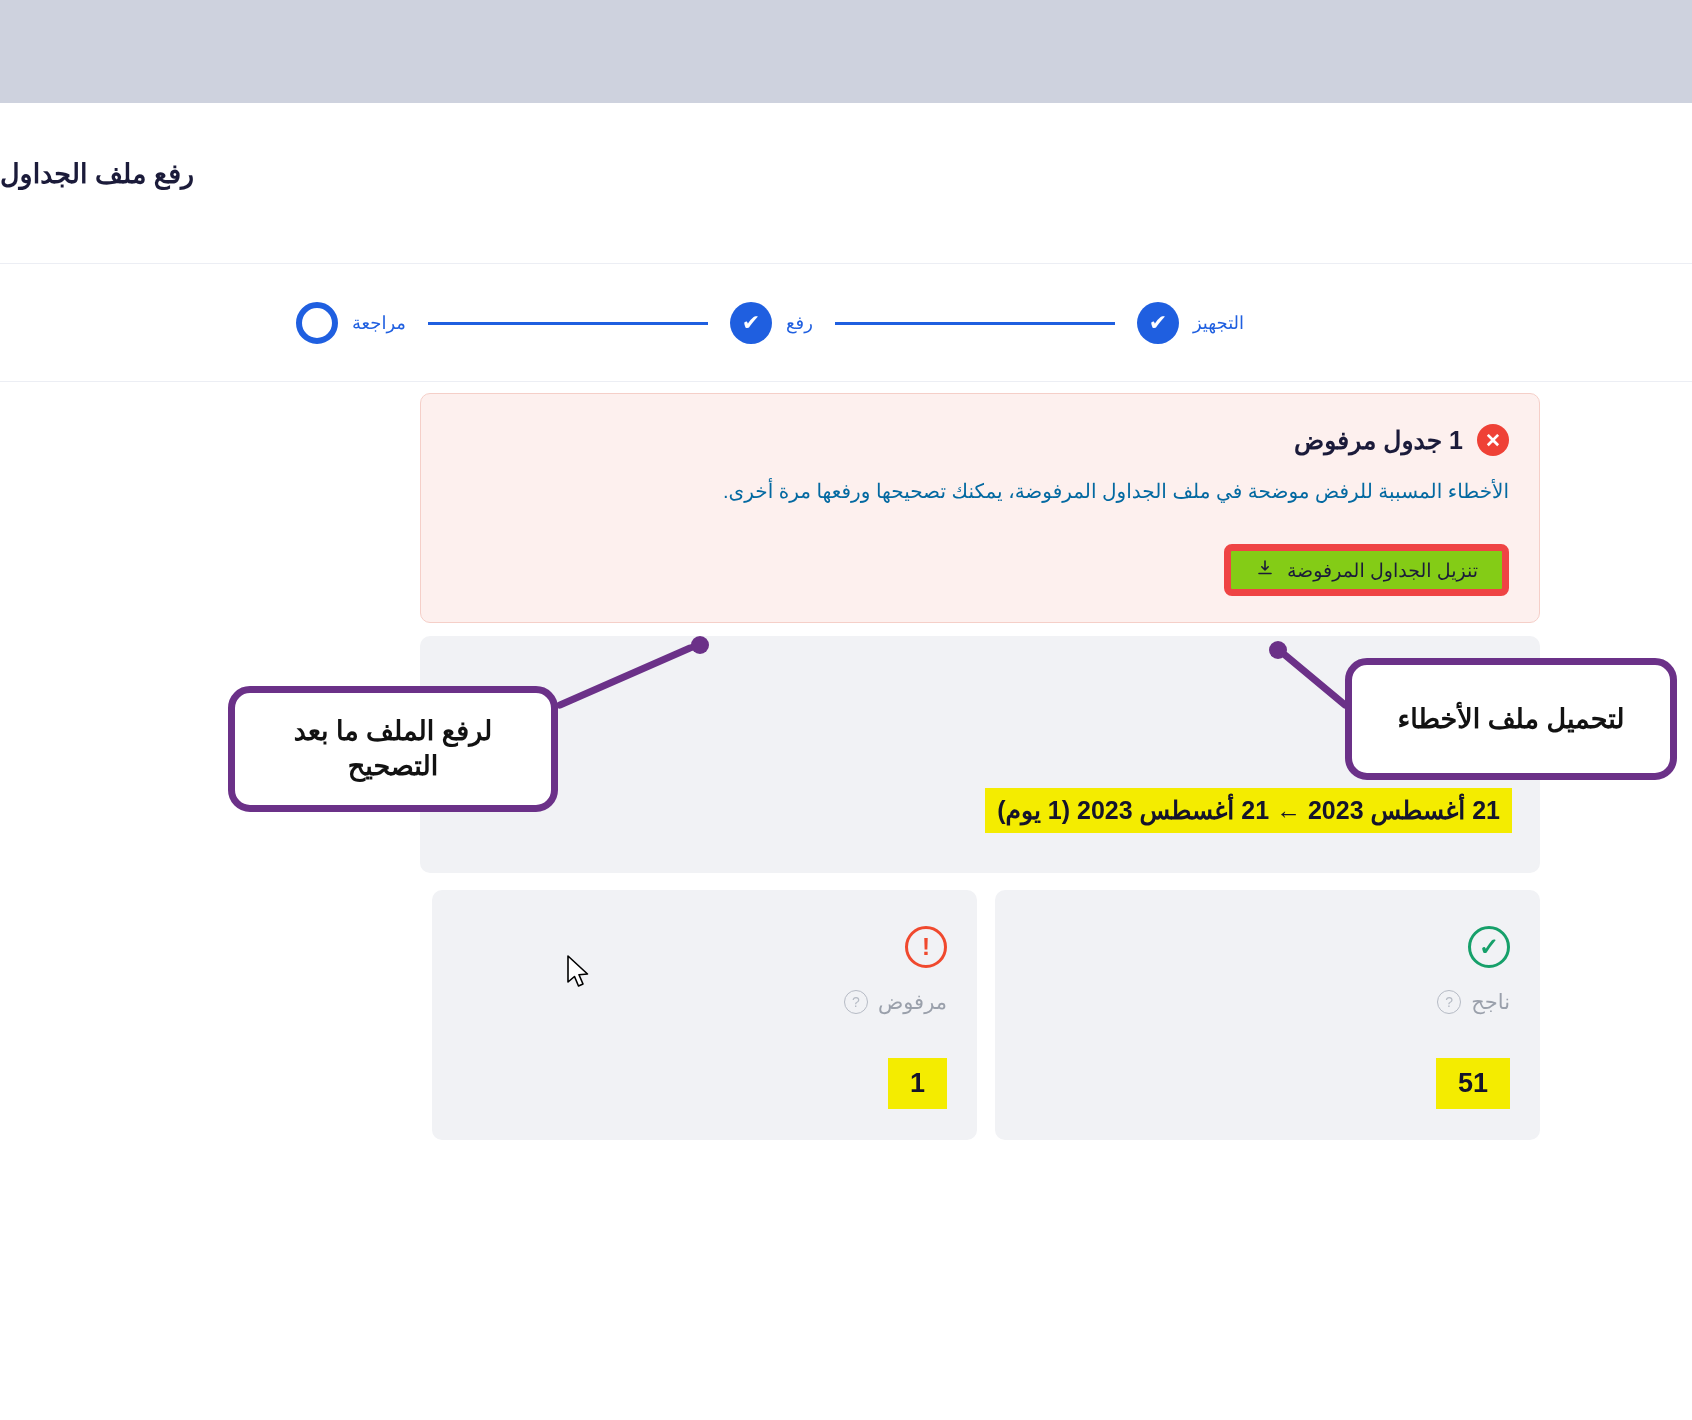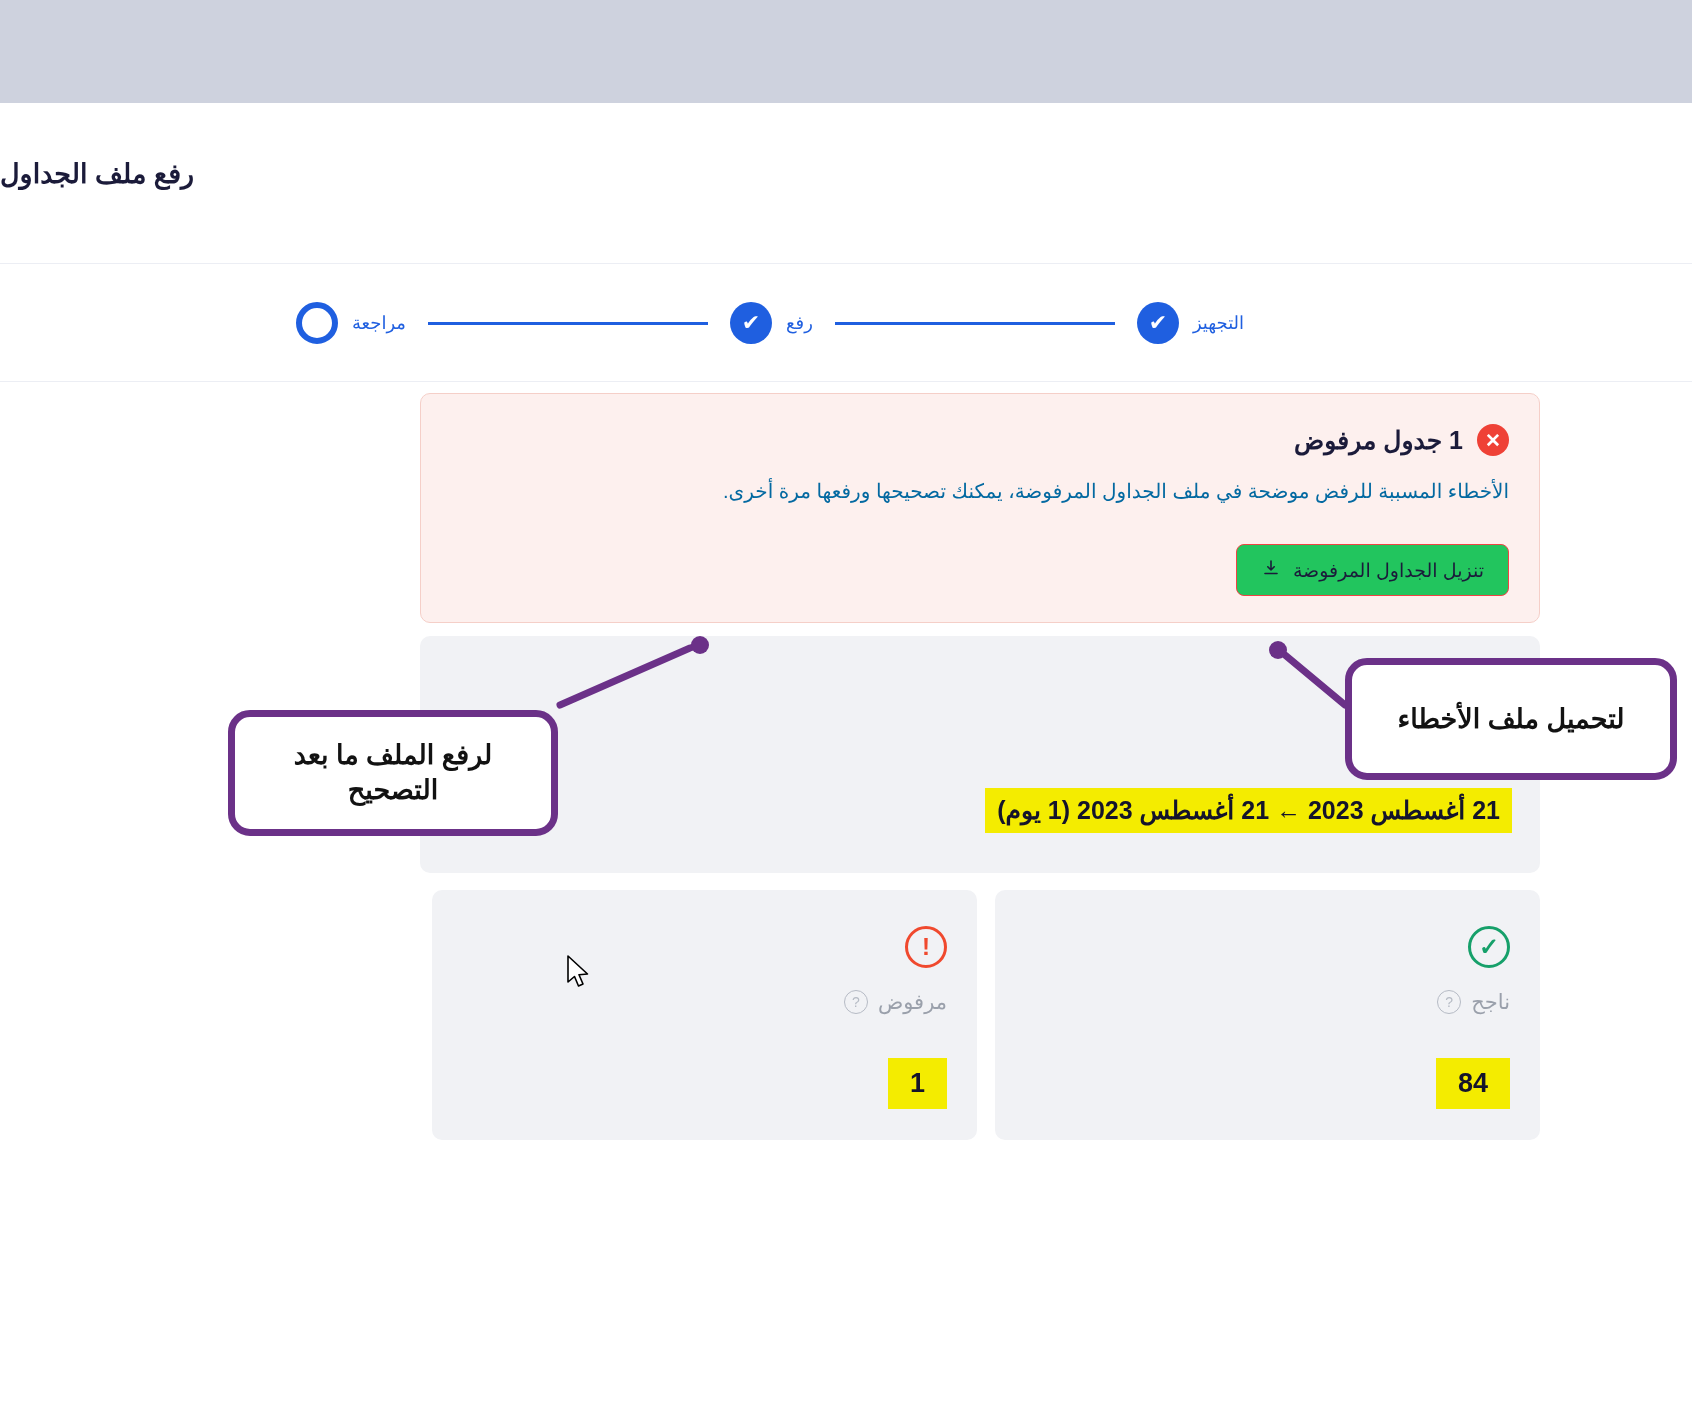--- a/index.html
+++ b/index.html
@@ -175,9 +175,9 @@
     border: none;
   }
   .btn-secondary {
-    background: #22c55e;
+    background: #84cc16;
     color: #1b1b3a;
-    border: 1px solid #ef4444;
+    border: 7px solid #ef4444;
   }
 
   

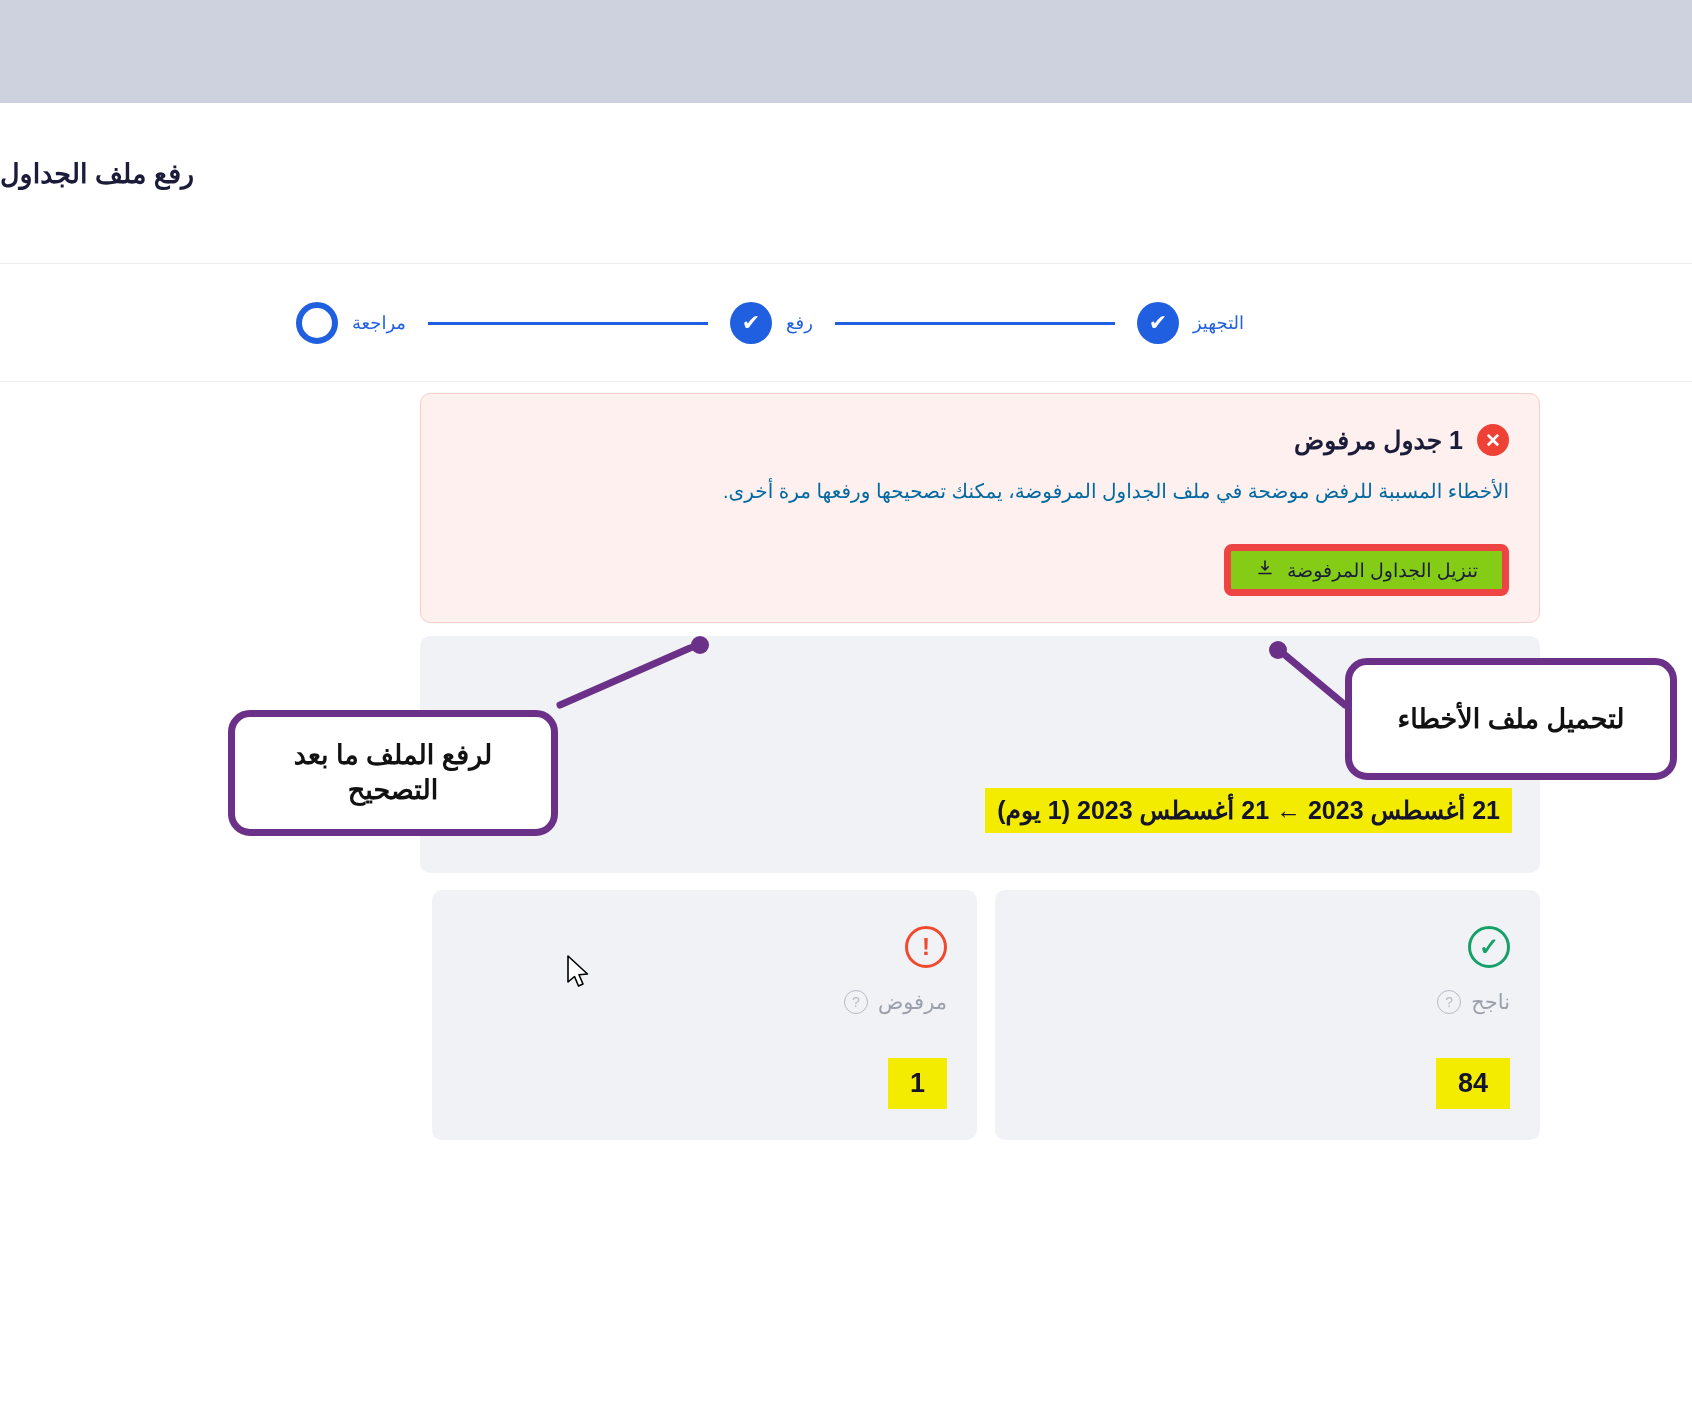--- a/index.html
+++ b/index.html
@@ -303,7 +303,6 @@
     left: 228px;
     width: 330px;
     height: 126px;
-    margin-top: 24px;
   }
   .callout-right {
     top: 658px;

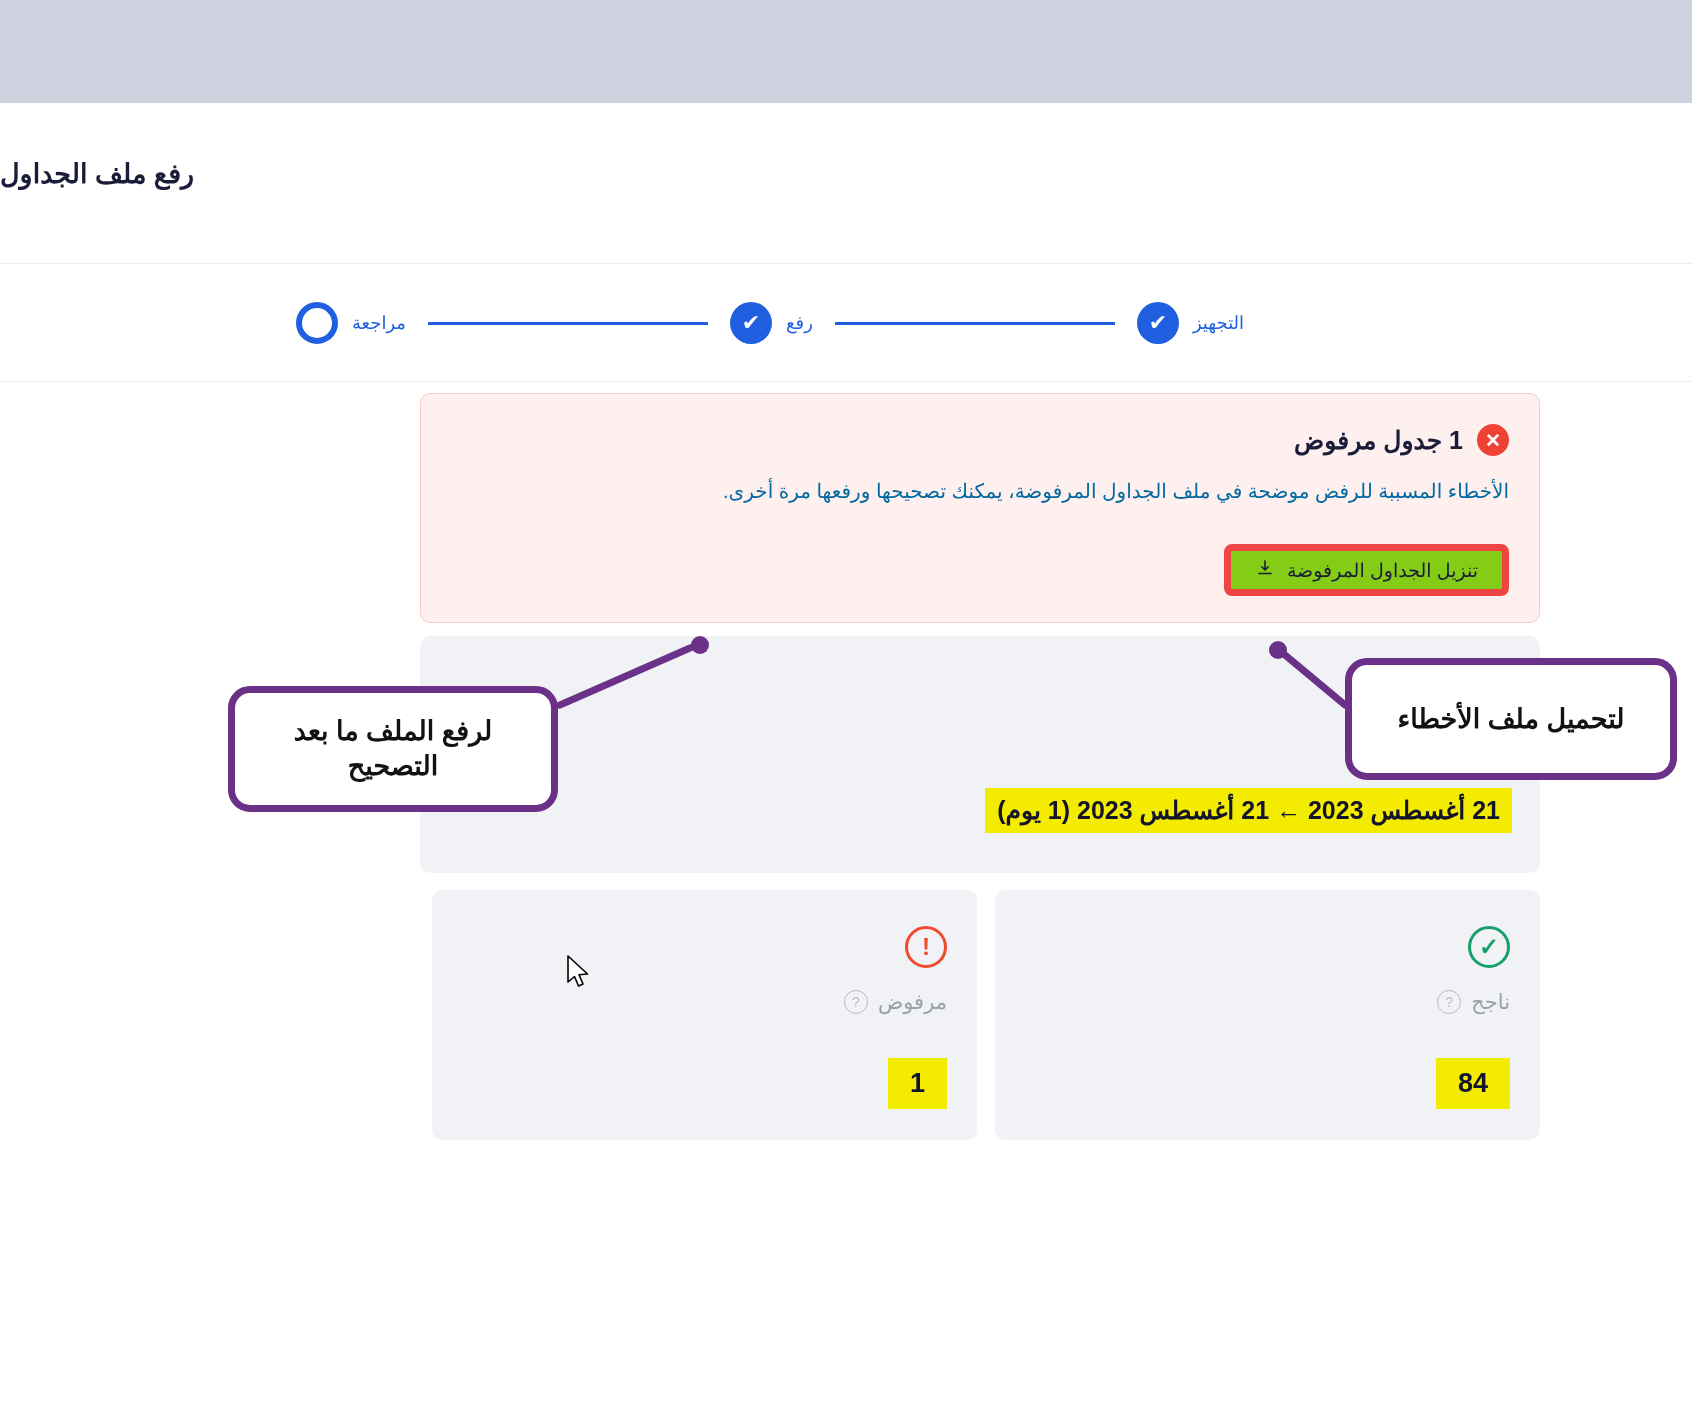--- a/index.html
+++ b/index.html
@@ -387,7 +387,7 @@
       <span>ناجح</span>
       <span class="q-mark">?</span>
     </div>
-    <div class="count-value hl">84</div>
+    <div class="count-value hl">51</div>
   </div>
 
   <div class="panel panel-rejected">

